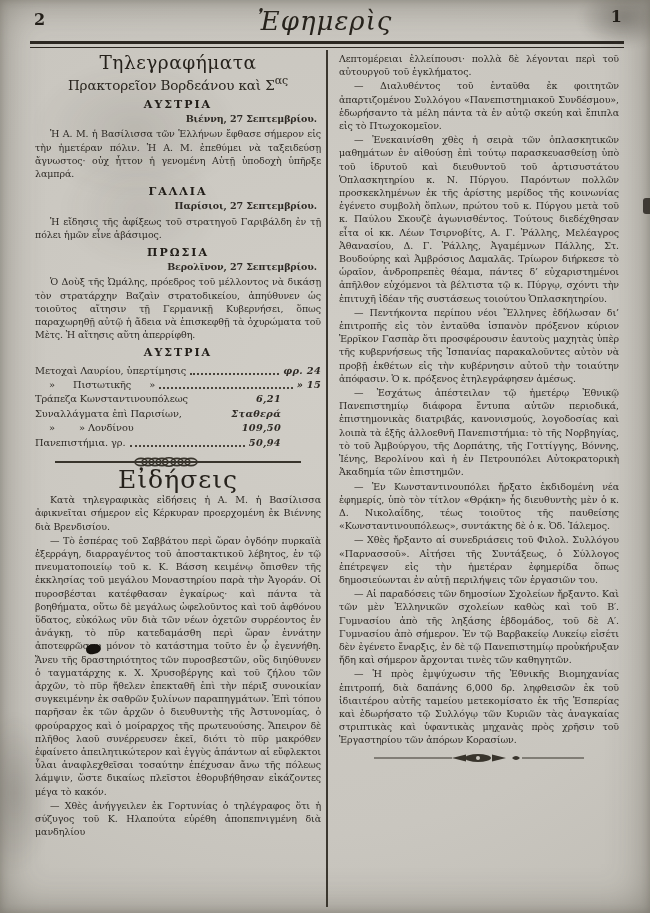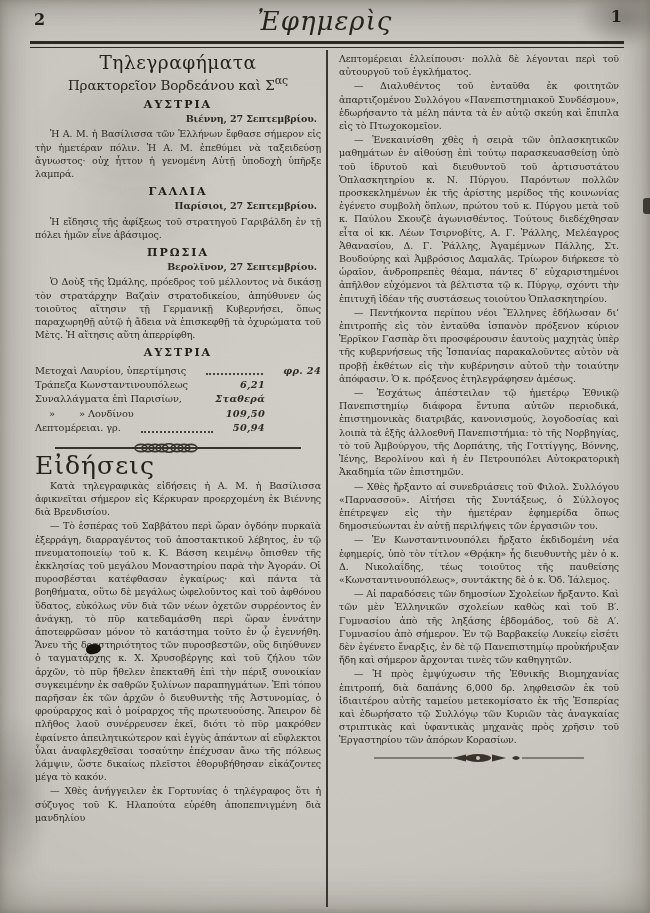--- a/index.html
+++ b/index.html
@@ -45,7 +45,7 @@
   .tele-body{margin-bottom:3px;}
   
   .quotes{margin:4px 0 2px;}
-  .qrow{display:flex;align-items:baseline;font-size:9.8px;line-height:14.4px;white-space:nowrap;gap:16px;}
+  .qrow{display:flex;align-items:baseline;font-size:9.8px;line-height:14.4px;white-space:nowrap;}
   .qrow .leader{flex:1;border-bottom:2px dotted #47423a;height:1px;align-self:flex-end;margin:0 4px 3px 4px;}
   .qrow .gap{flex:1;}
   .qrow .tail{width:40px;}

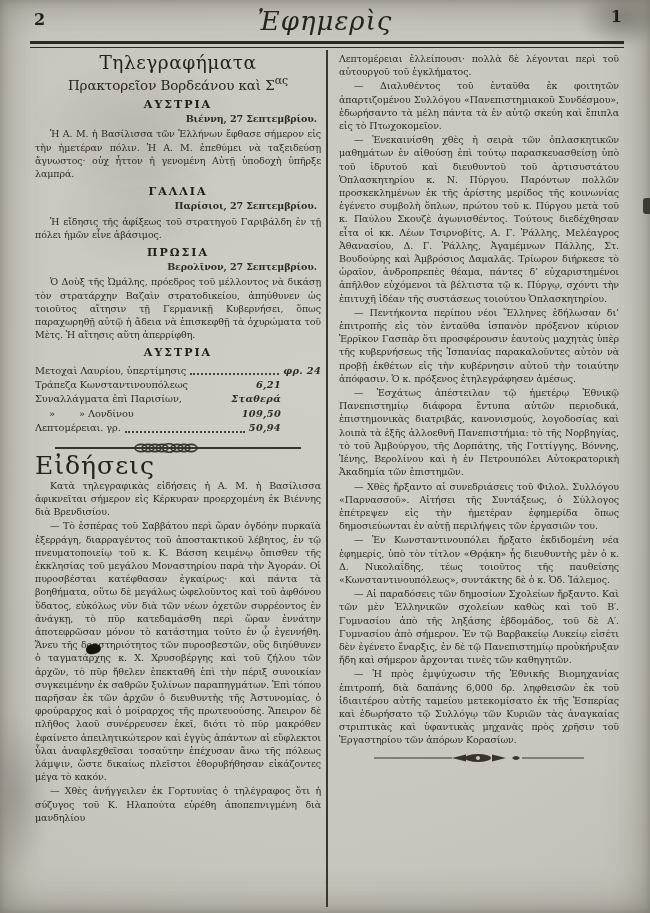--- a/index.html
+++ b/index.html
@@ -102,6 +102,11 @@
         <span class="leader"></span>
         <span class="qval">φρ. 24</span>
       </div>
+      <div class="qrow indent1">
+        <span>»&nbsp;&nbsp;&nbsp;&nbsp;&nbsp;&nbsp;Πιστωτικῆς&nbsp;&nbsp;&nbsp;&nbsp;&nbsp;&nbsp;»</span>
+        <span class="leader"></span>
+        <span class="qval">» 15</span>
+      </div>
       <div class="qrow">
         <span>Τράπεζα Κωνσταντινουπόλεως</span>
         <span class="gap"></span>

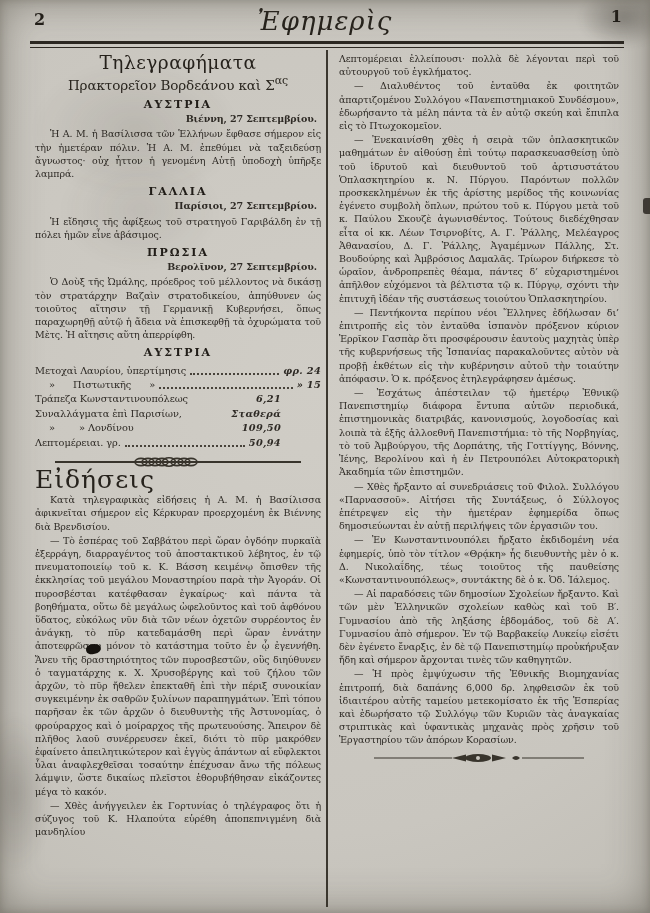--- a/index.html
+++ b/index.html
@@ -126,7 +126,7 @@
         <span class="tail"></span>
       </div>
       <div class="qrow">
-        <span>Λεπτομέρειαι. γρ.</span>
+        <span>Πανεπιστήμια. γρ.</span>
         <span class="leader"></span>
         <span class="qval">50,94</span>
         <span class="tail"></span>

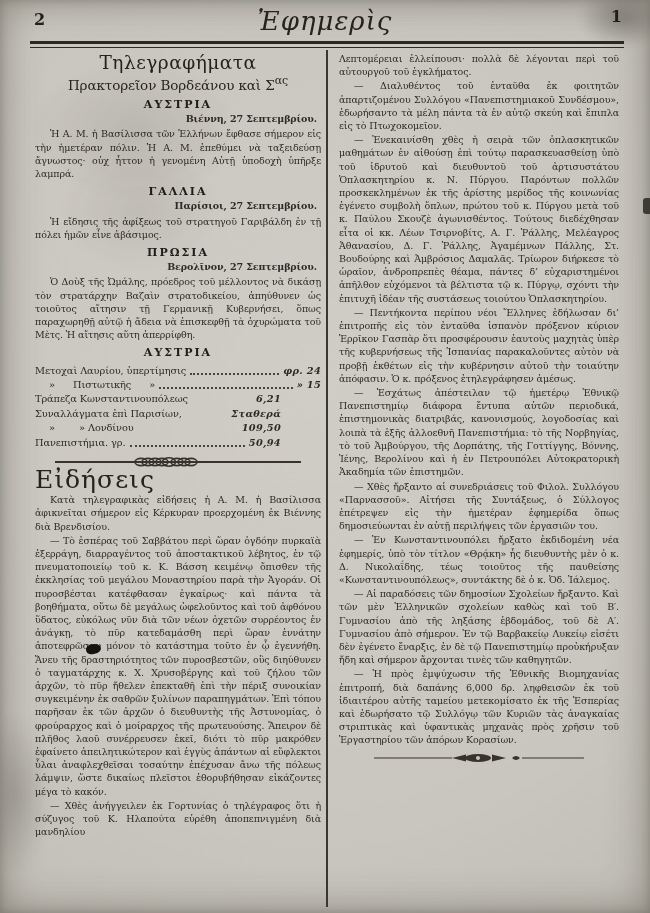--- a/index.html
+++ b/index.html
@@ -54,7 +54,7 @@
   
   .orn{display:block;margin:5px auto 4px;}
   
-  .news-heading{margin:6px 0 7px;font-size:25px;font-weight:normal;letter-spacing:1px;color:#26221c;}
+  .news-heading{margin:6px 0 7px;text-align:center;font-size:25px;font-weight:normal;letter-spacing:1px;color:#26221c;}
   
   .stain{position:absolute;pointer-events:none;border-radius:50%;}
   .s1{left:30px;top:60px;width:210px;height:140px;background:radial-gradient(ellipse,rgba(40,35,28,0.10),rgba(40,35,28,0) 70%);filter:blur(4px);}

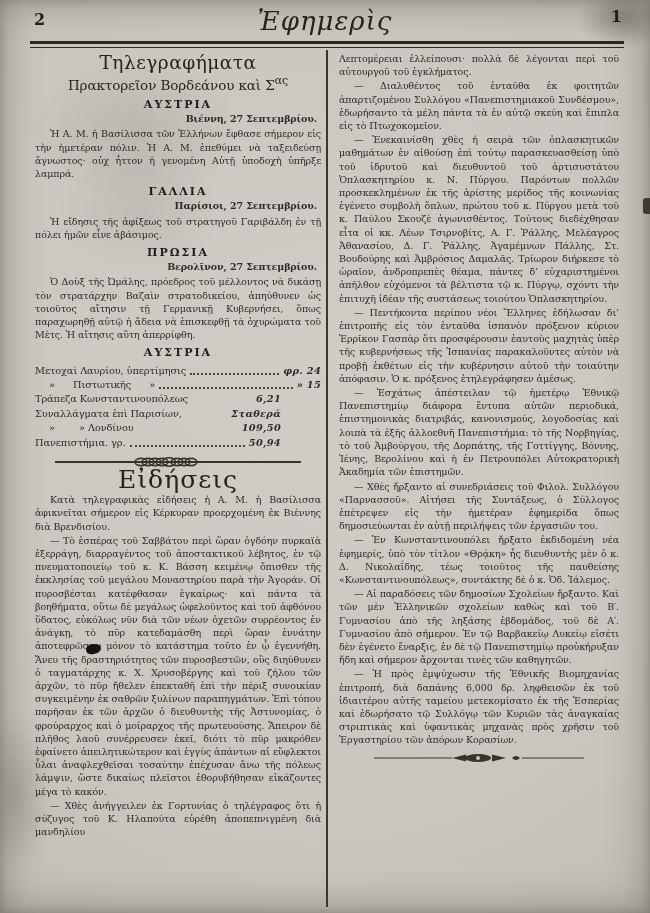--- a/index.html
+++ b/index.html
@@ -159,8 +159,8 @@
     <p>— Ἐνεκαινίσθη χθὲς ἡ σειρὰ τῶν ὁπλασκητικῶν μαθημάτων ἐν αἰθούσῃ ἐπὶ τούτῳ παρασκευασθείσῃ ὑπὸ τοῦ ἱδρυτοῦ καὶ διευθυντοῦ τοῦ ἀρτισυστάτου Ὁπλασκητηρίου κ. Ν. Πύργου. Παρόντων πολλῶν προσκεκλημένων ἐκ τῆς ἀρίστης μερίδος τῆς κοινωνίας ἐγένετο συμβολὴ ὅπλων, πρώτου τοῦ κ. Πύργου μετὰ τοῦ κ. Παύλου Σκουζὲ ἀγωνισθέντος. Τούτους διεδέχθησαν εἶτα οἱ κκ. Λέων Τσιρνοβίτς, Α. Γ. Ῥάλλης, Μελέαγρος Ἀθανασίου, Δ. Γ. Ῥάλλης, Ἀγαμέμνων Πάλλης, Στ. Βουδούρης καὶ Ἀμβρόσιος Δαμαλᾶς. Τρίωρον διήρκεσε τὸ ὡραῖον, ἀνδροπρεπὲς θέαμα, πάντες δ’ εὐχαριστημένοι ἀπῆλθον εὐχόμενοι τὰ βέλτιστα τῷ κ. Πύργῳ, σχόντι τὴν ἐπιτυχῆ ἰδέαν τῆς συστάσεως τοιούτου Ὁπλασκητηρίου.</p>
     <p>— Πεντήκοντα περίπου νέοι Ἕλληνες ἐδήλωσαν δι’ ἐπιτροπῆς εἰς τὸν ἐνταῦθα ἱσπανὸν πρόξενον κύριον Ἐρρῖκον Γασπὰρ ὅτι προσφέρουσιν ἑαυτοὺς μαχητὰς ὑπὲρ τῆς κυβερνήσεως τῆς Ἱσπανίας παρακαλοῦντες αὐτὸν νὰ προβῇ ἐκθέτων εἰς τὴν κυβέρνησιν αὐτοῦ τὴν τοιαύτην ἀπόφασιν. Ὁ κ. πρόξενος ἐτηλεγράφησεν ἀμέσως.</p>
     <p>— Ἐσχάτως ἀπέστειλαν τῷ ἡμετέρῳ Ἐθνικῷ Πανεπιστημίῳ διάφορα ἔντυπα αὐτῶν περιοδικά, ἐπιστημονικὰς διατριβάς, κανονισμούς, λογοδοσίας καὶ λοιπὰ τὰ ἑξῆς ἀλλοεθνῆ Πανεπιστήμια: τὸ τῆς Νορβηγίας, τὸ τοῦ Ἀμβούργου, τῆς Δορπάτης, τῆς Γοττίγγης, Βόννης, Ἰένης, Βερολίνου καὶ ἡ ἐν Πετρουπόλει Αὐτοκρατορικὴ Ἀκαδημία τῶν ἐπιστημῶν.</p>
+    <p>— Ἐν Κωνσταντινουπόλει ἤρξατο ἐκδιδομένη νέα ἐφημερίς, ὑπὸ τὸν τίτλον «Θρᾴκη» ἧς διευθυντὴς μὲν ὁ κ. Δ. Νικολαΐδης, τέως τοιοῦτος τῆς παυθείσης «Κωνσταντινουπόλεως», συντάκτης δὲ ὁ κ. Ὀδ. Ἰάλεμος.</p>
     <p>— Χθὲς ἤρξαντο αἱ συνεδριάσεις τοῦ Φιλολ. Συλλόγου «Παρνασσοῦ». Αἰτήσει τῆς Συντάξεως, ὁ Σύλλογος ἐπέτρεψεν εἰς τὴν ἡμετέραν ἐφημερίδα ὅπως δημοσιεύωνται ἐν αὐτῇ περιλήψεις τῶν ἐργασιῶν του.</p>
-    <p>— Ἐν Κωνσταντινουπόλει ἤρξατο ἐκδιδομένη νέα ἐφημερίς, ὑπὸ τὸν τίτλον «Θρᾴκη» ἧς διευθυντὴς μὲν ὁ κ. Δ. Νικολαΐδης, τέως τοιοῦτος τῆς παυθείσης «Κωνσταντινουπόλεως», συντάκτης δὲ ὁ κ. Ὀδ. Ἰάλεμος.</p>
     <p>— Αἱ παραδόσεις τῶν δημοσίων Σχολείων ἤρξαντο. Καὶ τῶν μὲν Ἑλληνικῶν σχολείων καθὼς καὶ τοῦ Β′. Γυμνασίου ἀπὸ τῆς ληξάσης ἑβδομάδος, τοῦ δὲ Α′. Γυμνασίου ἀπὸ σήμερον. Ἐν τῷ Βαρβακείῳ Λυκείῳ εἰσέτι δὲν ἐγένετο ἔναρξις, ἐν δὲ τῷ Πανεπιστημίῳ προὐκήρυξαν ἤδη καὶ σήμερον ἄρχονται τινὲς τῶν καθηγητῶν.</p>
     <p>— Ἡ πρὸς ἐμψύχωσιν τῆς Ἐθνικῆς Βιομηχανίας ἐπιτροπή, διὰ δαπάνης 6,000 δρ. ληφθεισῶν ἐκ τοῦ ἰδιαιτέρου αὐτῆς ταμείου μετεκομίσατο ἐκ τῆς Ἑσπερίας καὶ ἐδωρήσατο τῷ Συλλόγῳ τῶν Κυριῶν τὰς ἀναγκαίας στριπτικὰς καὶ ὑφαντικὰς μηχανὰς πρὸς χρῆσιν τοῦ Ἐργαστηρίου τῶν ἀπόρων Κορασίων.</p>
 

